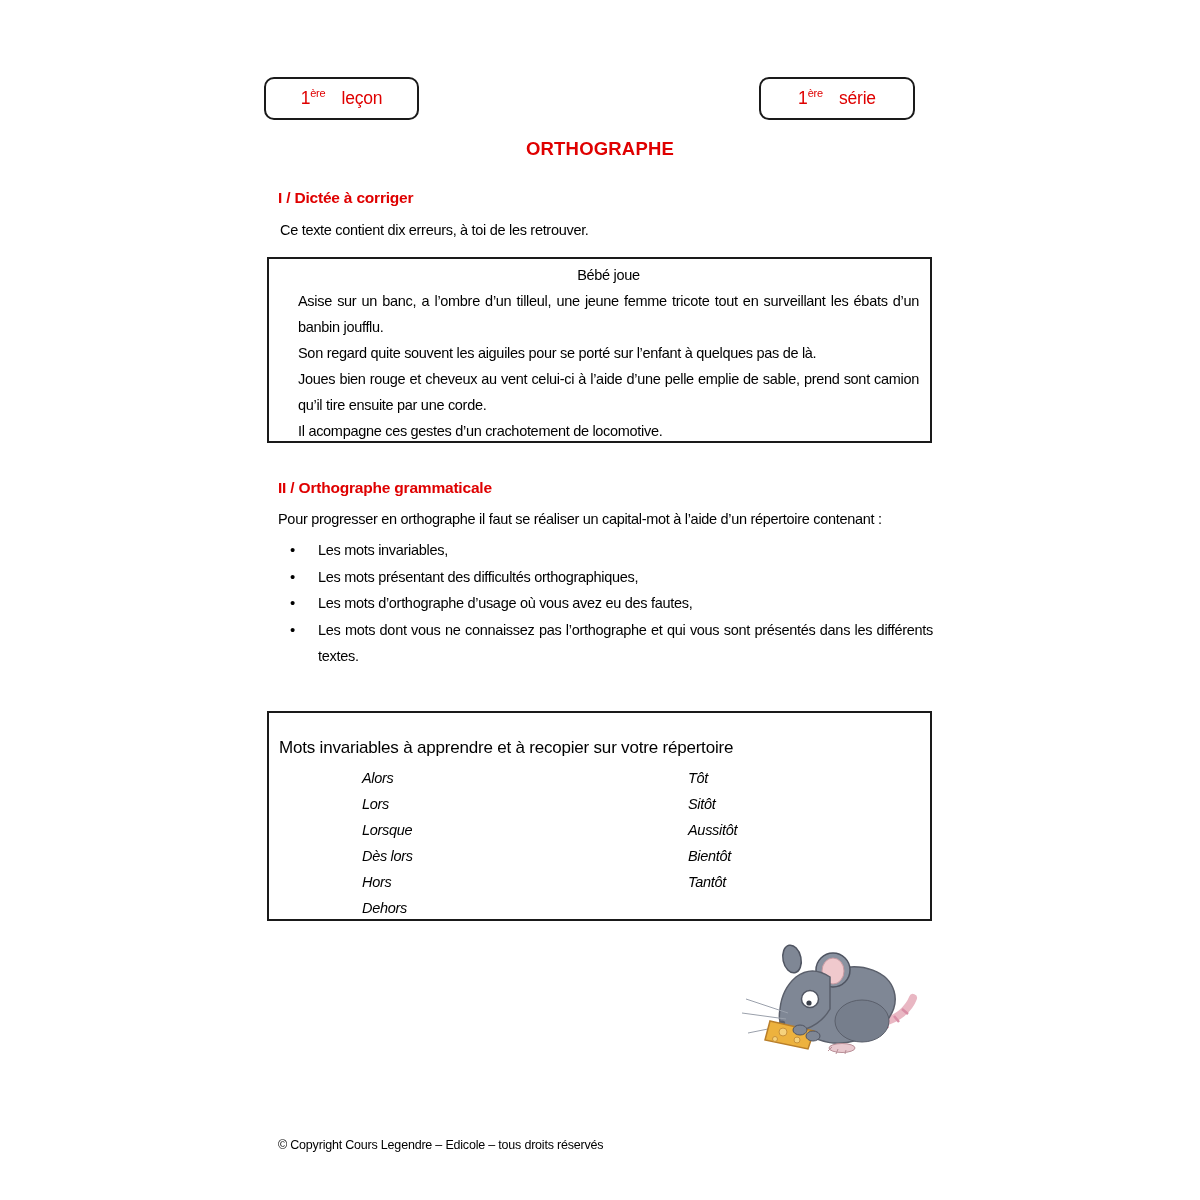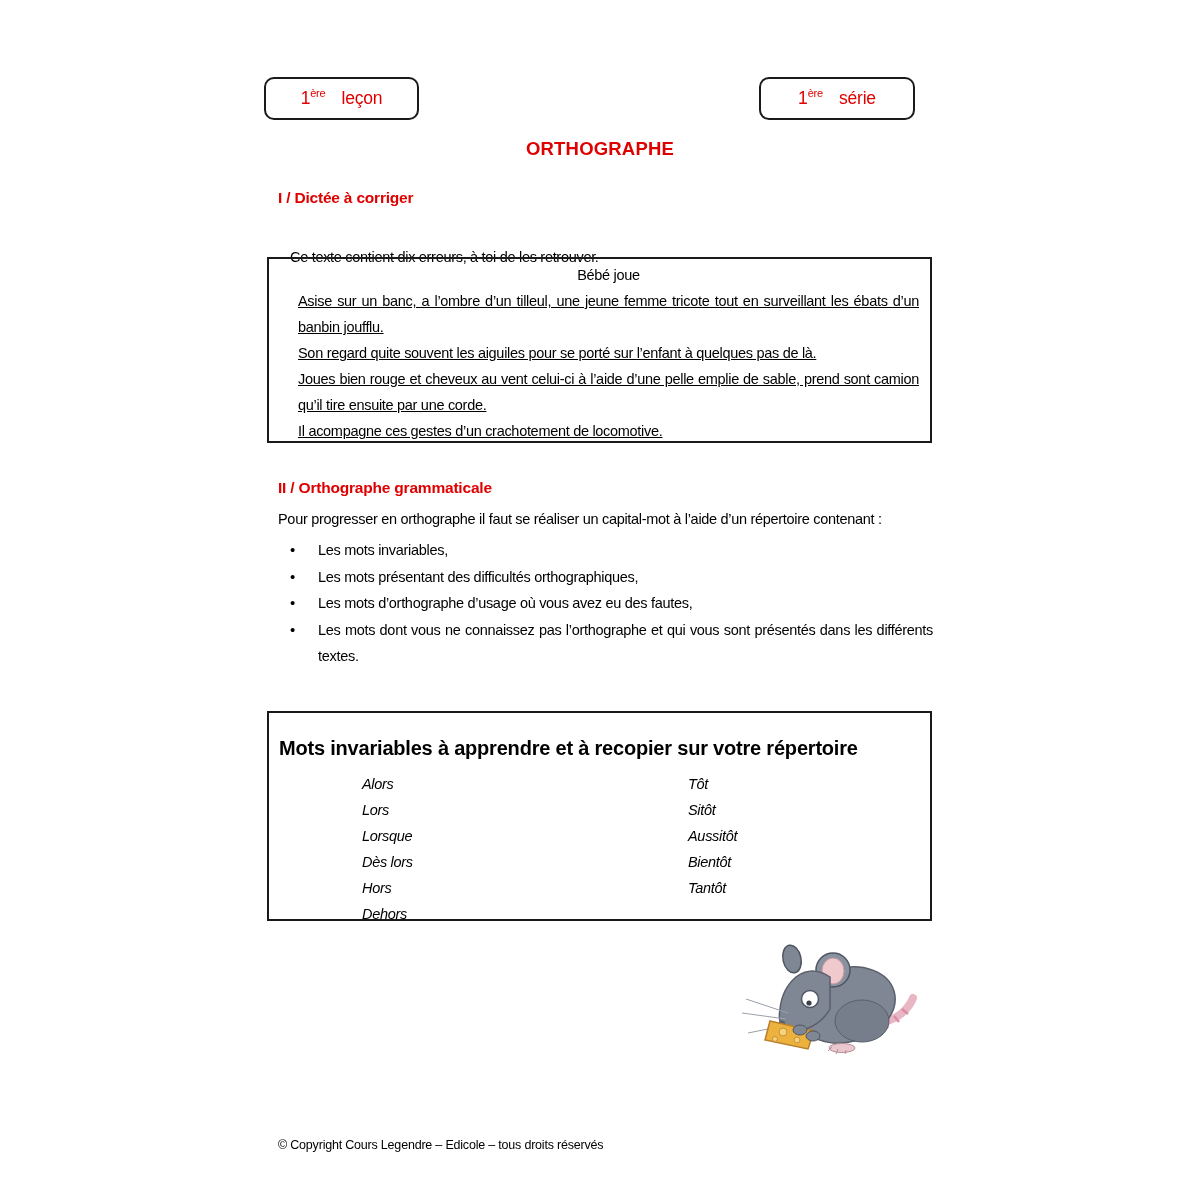--- a/index.html
+++ b/index.html
@@ -29,7 +29,7 @@
     font-size:15.5px; letter-spacing:-0.2px;
   }
   .sec1-heading{ top:189px;text-align:center; }
-  .sec1-intro{ position:absolute; left:290px; top:222px;margin-top:27px; }
+  .sec1-intro{ position:absolute; left:280px; top:222px; }
   .dictation-box{
     position:absolute; left:267px; top:257px; width:665px; height:186px;
     border:2px solid var(--line); padding:3px 11px 0 29px; line-height:26px;

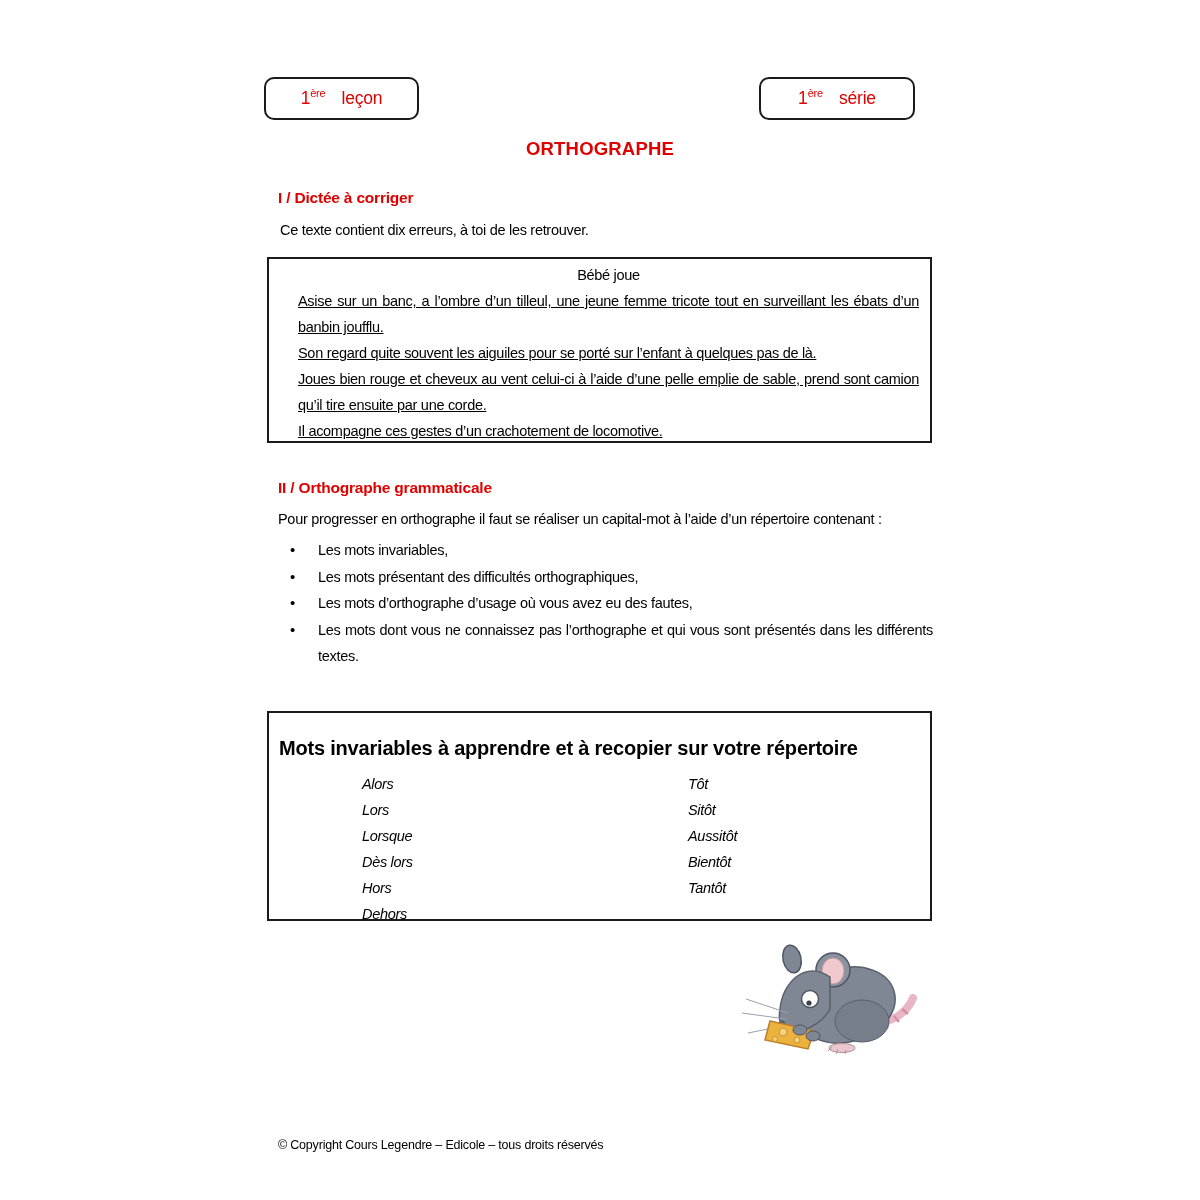--- a/index.html
+++ b/index.html
@@ -35,7 +35,7 @@
     border:2px solid var(--line); padding:3px 11px 0 29px; line-height:26px;
   }
   .box-title{ text-align:center; line-height:26px; }
-  .box-para{ text-align:justify; line-height:26px;text-decoration:underline; }
+  .box-para{ text-align:justify; line-height:26px; }
   .sec2-heading{ top:479px; }
   .sec2-intro{ position:absolute; left:278px; top:511px; }
   .bullet-list{

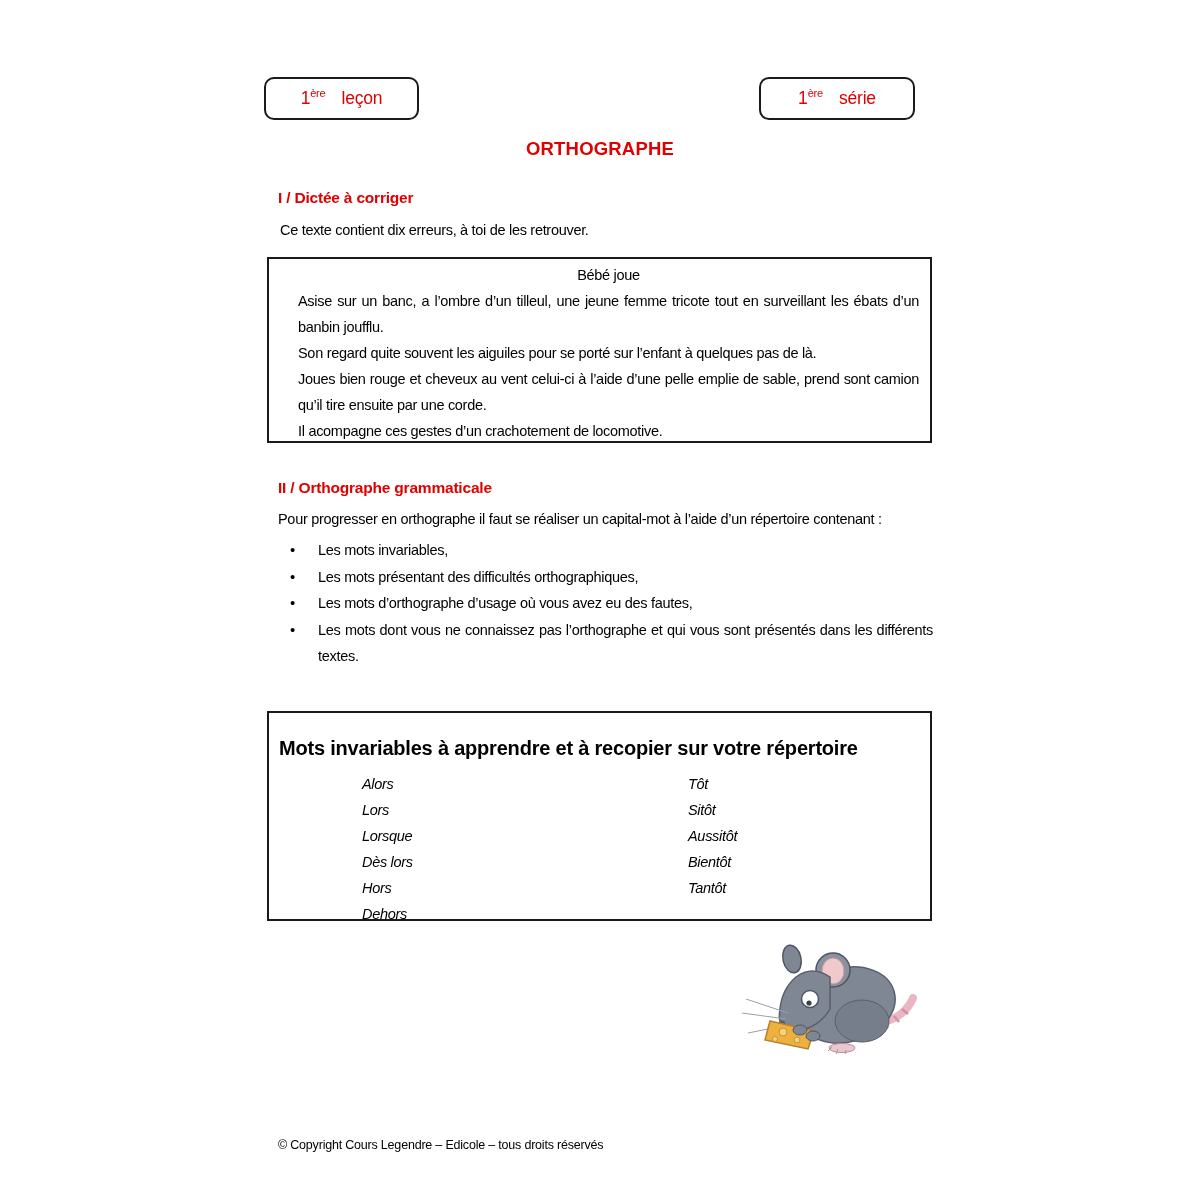--- a/index.html
+++ b/index.html
@@ -51,7 +51,7 @@
     position:absolute; left:267px; top:711px; width:665px; height:210px;
     border:2px solid var(--line); padding:24px 10px 0 10px;
   }
-  .words-heading{ font-weight:bold; font-size:20px; letter-spacing:-0.2px; line-height:22px; margin-bottom:12px; }
+  .words-heading{ font-weight:normal; font-size:17px; letter-spacing:-0.2px; line-height:22px; margin-bottom:6px; }
   .words-columns{ display:flex; }
   .words-col{ list-style:none; font-style:italic; line-height:26px; }
   .words-col-left{ margin-left:83px; width:326px; }

